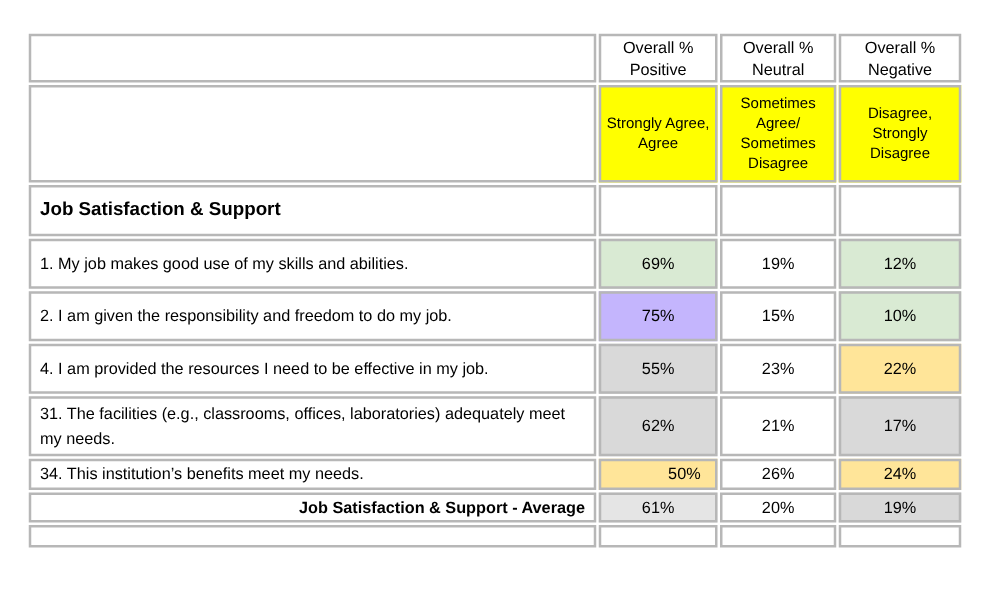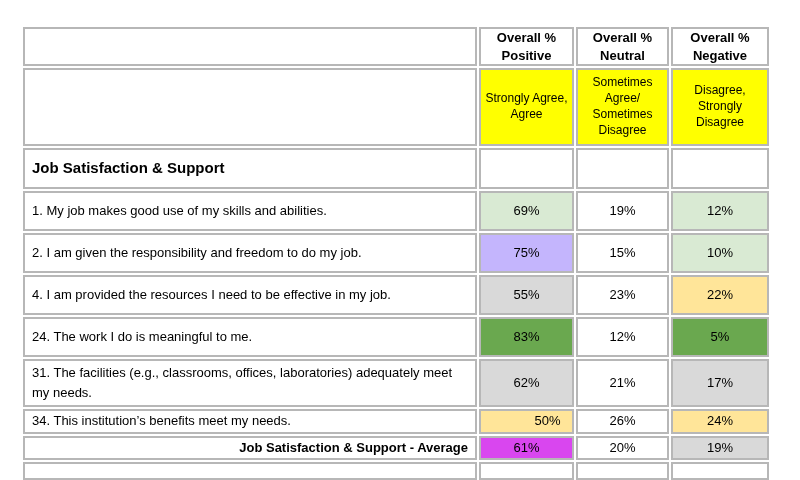--- a/index.html
+++ b/index.html
@@ -41,7 +41,7 @@
   }
   td.v { text-align: center; padding: 0 2px; }
 
-  tr.r-head1 td { height: 39px; font-weight: bold; line-height: 1.35; }
+  tr.r-head1 td { height: 39px; font-weight: normal; line-height: 1.35; }
   tr.r-head2 td { height: 78px; font-size: 12px; line-height: 1.32; }
   tr.r-section td { height: 41px; }
   tr.r-section td.q { font-weight: bold; font-size: 15px; }

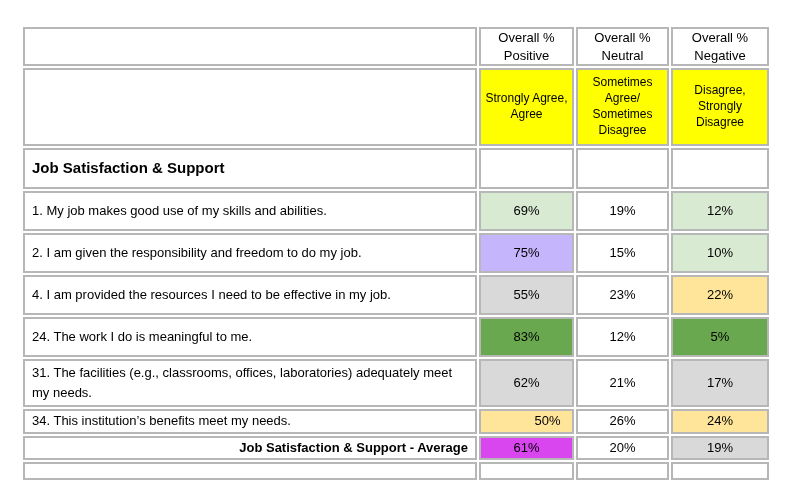--- a/index.html
+++ b/index.html
@@ -108,12 +108,6 @@
   </tr>
 
 
-  <tr class="r-item">
-    <td class="q">24. The work I do is meaningful to me.</td>
-    <td class="v" style="background-color: rgb(106, 168, 79);">83%</td>
-    <td class="v" style="background-color: rgb(255, 255, 255);">12%</td>
-    <td class="v" style="background-color: rgb(106, 168, 79);">5%</td>
-  </tr>
 
   <tr class="r-item-tall">
     <td class="q">31. The facilities (e.g., classrooms, offices, laboratories) adequately meet my needs.</td>

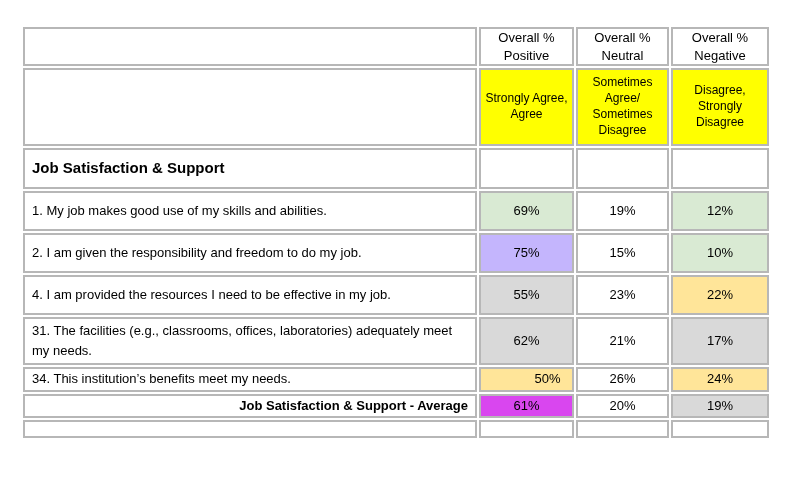--- a/index.html
+++ b/index.html
@@ -125,7 +125,7 @@
 
   <tr class="r-avg">
     <td class="q">Job Satisfaction &amp; Support - Average</td>
-    <td class="v" style="background-color: #d946ef;">61%</td>
+    <td class="v" style="background-color: #e5e5e5;">61%</td>
     <td class="v" style="background-color: rgb(255, 255, 255);">20%</td>
     <td class="v" style="background-color: rgb(217, 217, 217);">19%</td>
   </tr>

